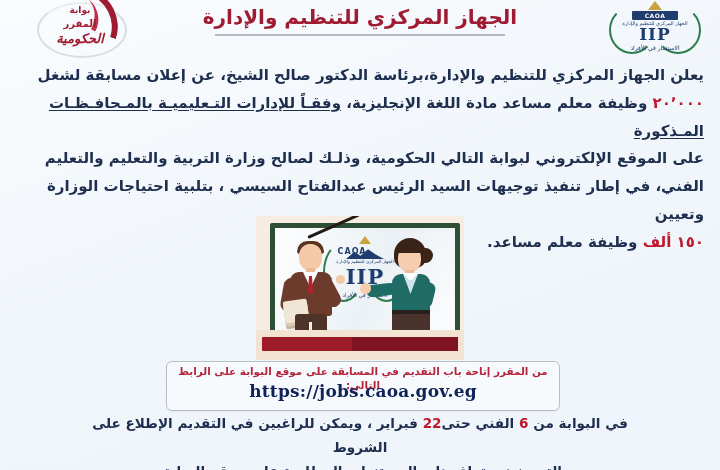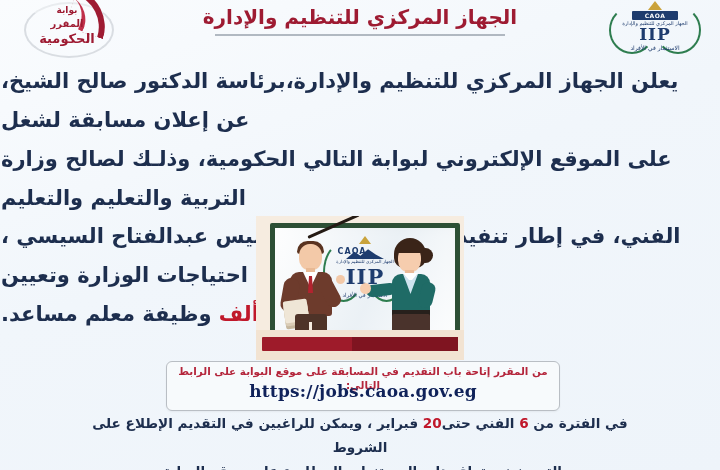--- a/index.html
+++ b/index.html
@@ -20,7 +20,7 @@
   .header{position:absolute;top:0;left:0;width:720px;height:56px;}
 
   .logo-left{
-    position:absolute;left:8px;top:0px;width:118px;height:56px;
+    position:absolute;left:21px;top:0px;width:118px;height:56px;
   }
   .logo-left .ring{
     position:absolute;left:16px;top:2px;width:86px;height:52px;

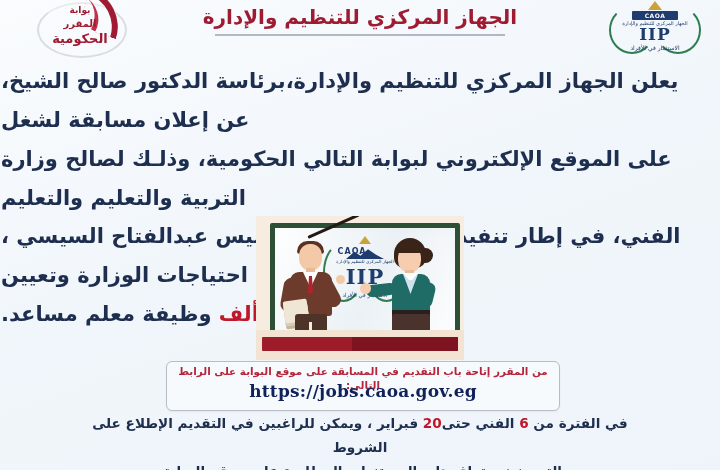--- a/index.html
+++ b/index.html
@@ -46,7 +46,7 @@
   }
   .ll-t1{top:6px;font-size:9px;}
   .ll-t2{top:19px;font-size:10px;}
-  .ll-t3{top:32px;font-size:13px;}
+  .ll-t3{top:32px;font-size:13px;font-style:italic;}
 
   .logo-right{
     position:absolute;right:10px;top:0px;width:110px;height:56px;

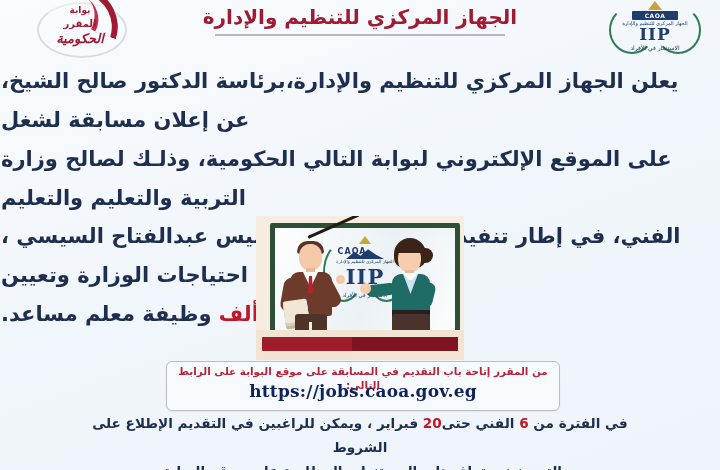--- a/index.html
+++ b/index.html
@@ -104,9 +104,9 @@
 
   
   .body-text{
-    position:absolute;left:1px;top:62px;width:688px;
-    text-align:left;color:#1d2e4e;
-    font-size:21px;line-height:1.85;font-weight:bold;
+    position:absolute;left:16px;top:62px;width:688px;
+    text-align:right;color:#1d2e4e;
+    font-size:15px;line-height:1.85;font-weight:bold;
     letter-spacing:0;
   }
   .body-text .rednum{color:#c0182b;font-weight:bold;}

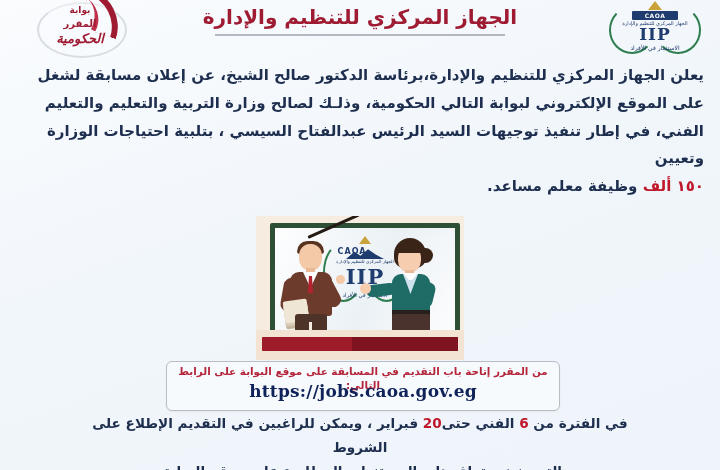--- a/index.html
+++ b/index.html
@@ -278,6 +278,12 @@
     <div>
       <span>يعلن الجهاز المركزي للتنظيم والإدارة،برئاسة الدكتور صالح الشيخ، عن إعلان مسابقة لشغل</span>
     </div>
+    <div>
+      <span class="rednum">٢٠٬٠٠٠</span>
+      <span>وظيفة</span>
+      <span>معلم مساعد مادة اللغة الإنجليزية،</span>
+      <span class="uline">وفقـاً للإدارات التـعليميـة بالمـحافـظـات المـذكورة</span>
+    </div>
     <div>على الموقع الإلكتروني لبوابة التالي الحكومية، وذلـك لصالح وزارة التربية والتعليم والتعليم</div>
     <div>الفني، في إطار تنفيذ توجيهات السيد الرئيس عبدالفتاح السيسي ، بتلبية احتياجات الوزارة وتعيين</div>
     <div>

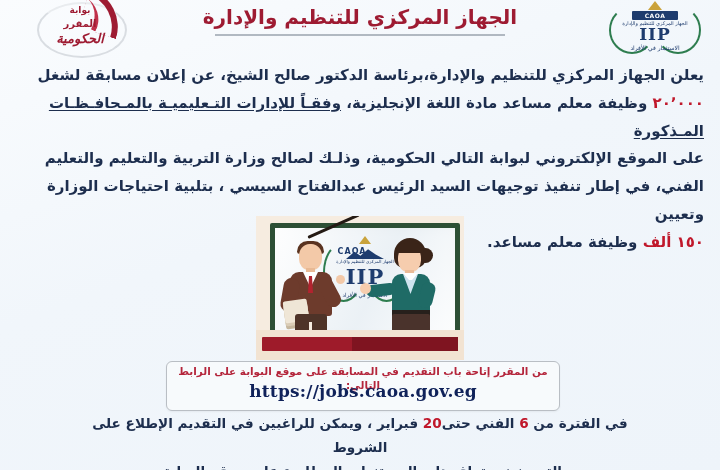--- a/index.html
+++ b/index.html
@@ -357,7 +357,7 @@
     <div>
       <span>في الفترة من</span>
       <span class="rednum">6</span>
-      <span>الفني حتى</span><span class="rednum">20</span>
+      <span>الفني حتى</span><span class="rednum">22</span>
       <span>فبراير ، ويمكن للراغبين في التقديم الإطلاع على الشروط</span>
     </div>
     <div>التي ينبغي  توافرها، والمستندات المطلوبة على موقع البوابة.</div>

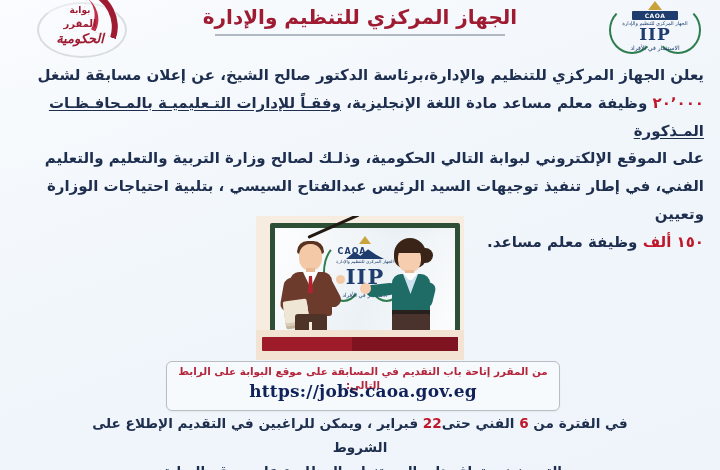--- a/index.html
+++ b/index.html
@@ -355,7 +355,7 @@
 
   <div class="footer">
     <div>
-      <span>في الفترة من</span>
+      <span>في البوابة من</span>
       <span class="rednum">6</span>
       <span>الفني حتى</span><span class="rednum">22</span>
       <span>فبراير ، ويمكن للراغبين في التقديم الإطلاع على الشروط</span>

